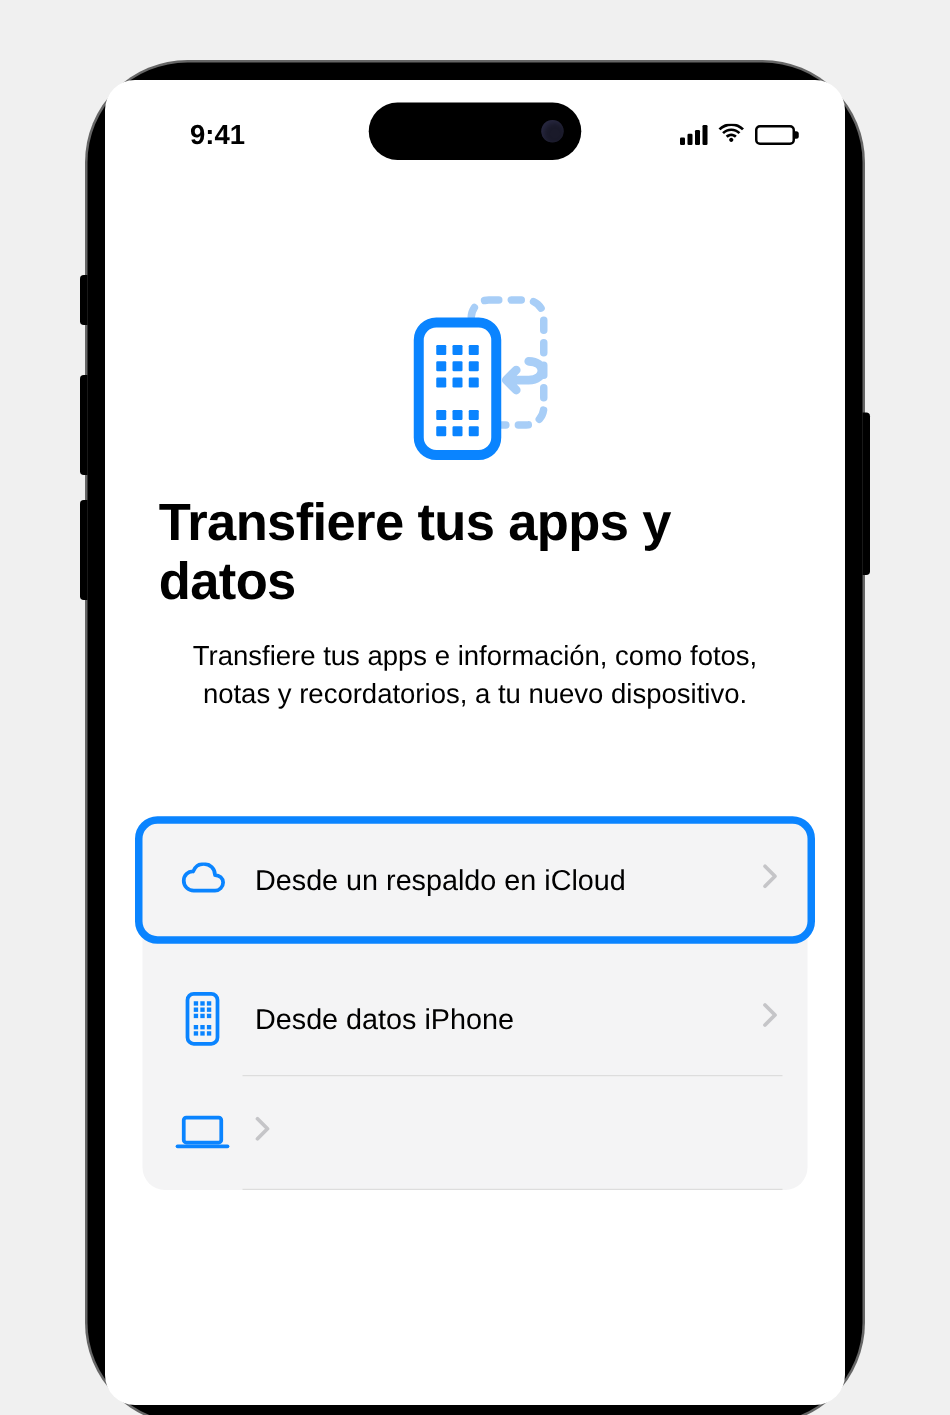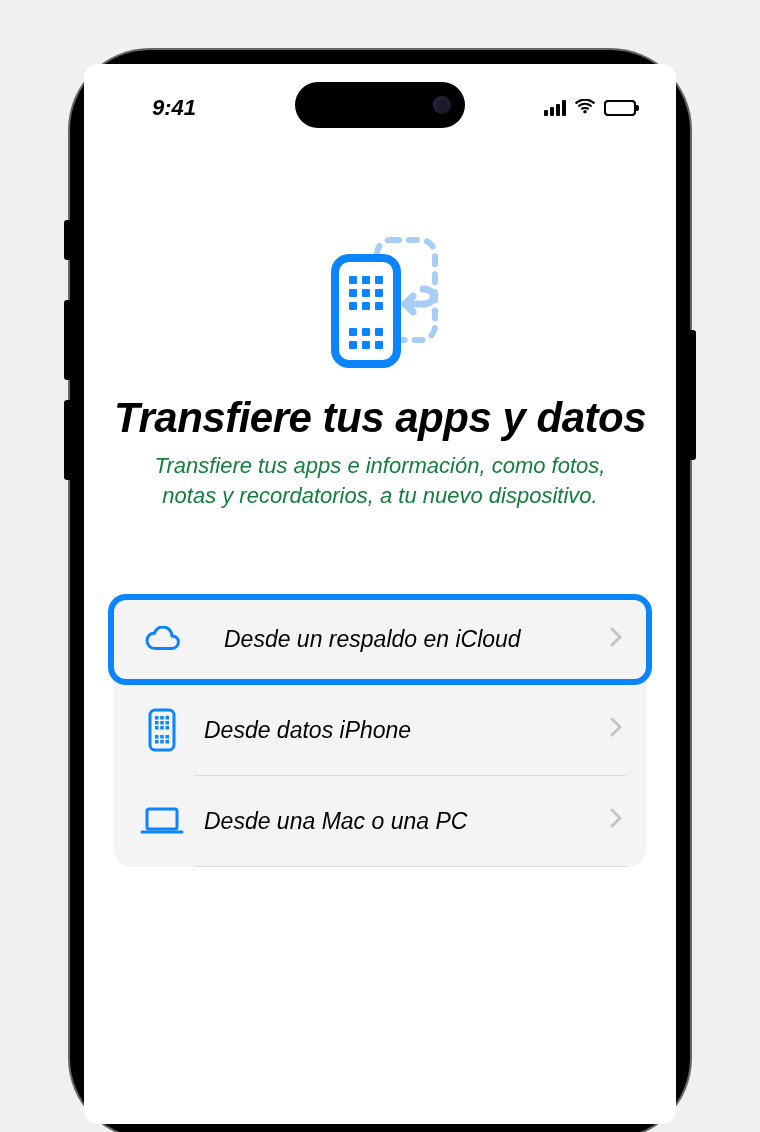--- a/index.html
+++ b/index.html
@@ -44,11 +44,10 @@
     }
     .screen {
       background: #fff;
-      border-radius: 14px;
+      border-radius: 24px;
       height: 1060px;
       overflow: hidden;
       position: relative;
-      font-style: italic;
     }
     .dynamic-island {
       position: absolute;

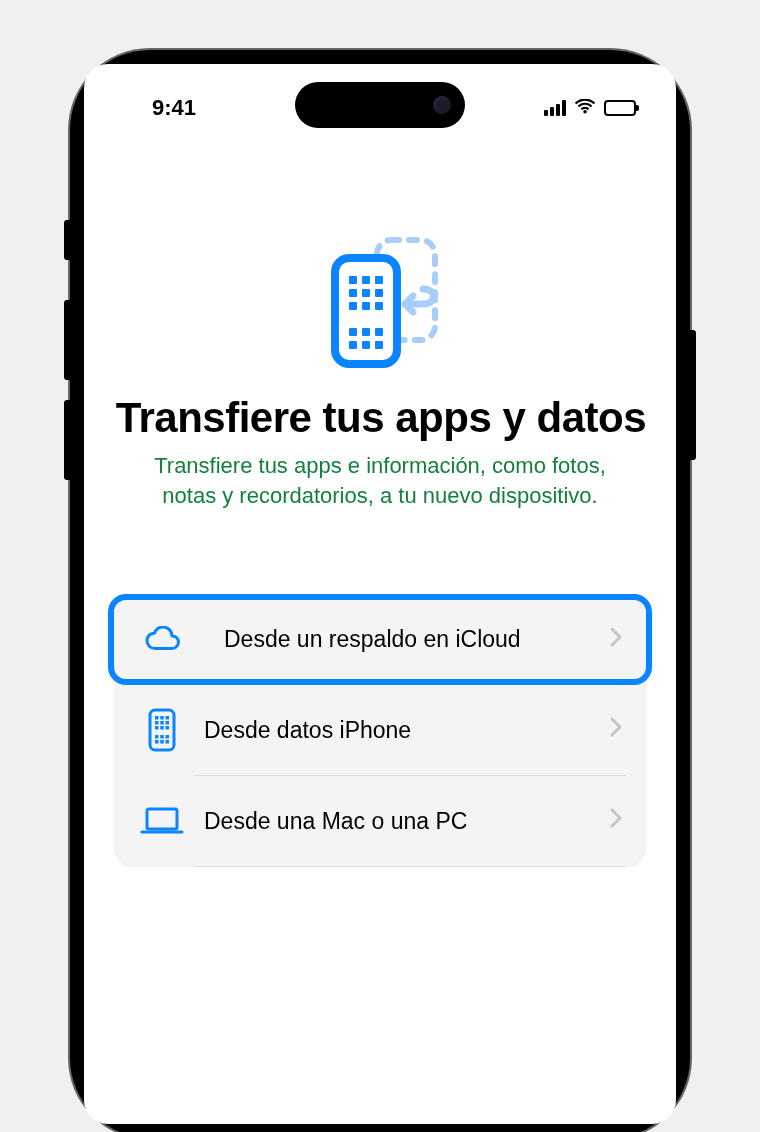--- a/index.html
+++ b/index.html
@@ -96,10 +96,11 @@
     .title {
       font-size: 42px;
       font-weight: 700;
-      text-align: right;
+      text-align: left;
       line-height: 1.12;
       padding: 0 30px;
       letter-spacing: -0.5px;
+      margin-left: 13px;
     }
     .subtitle {
       font-size: 22px;

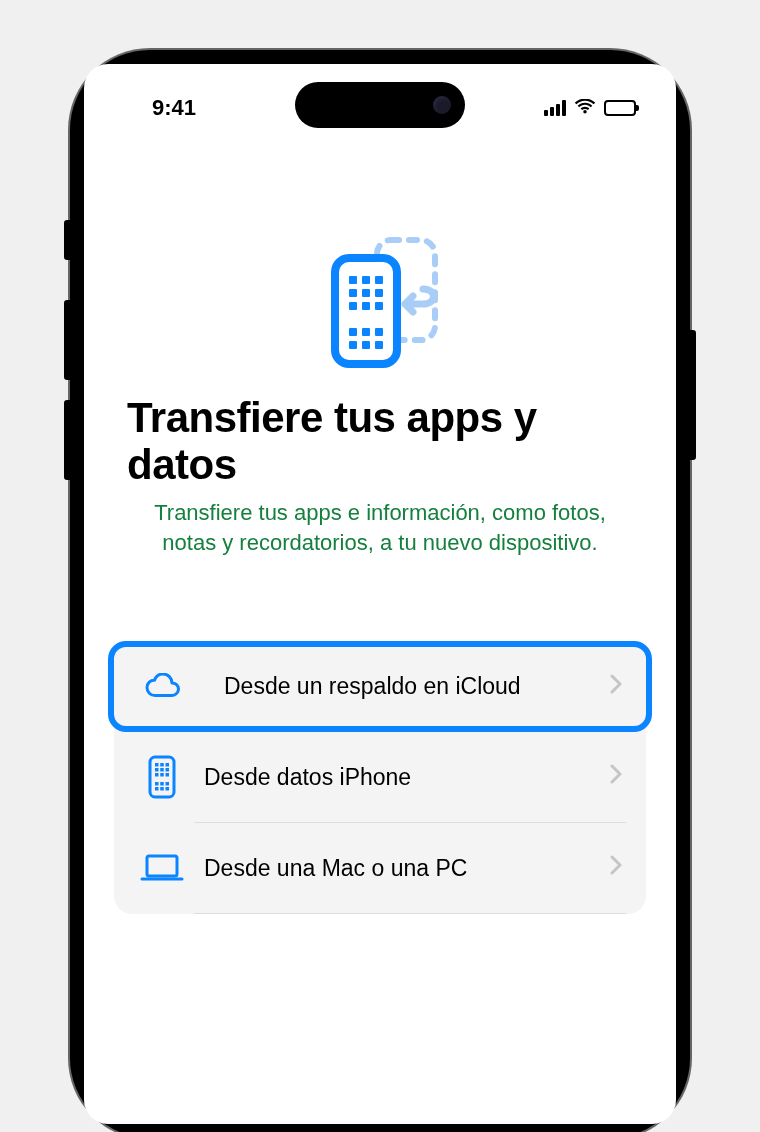--- a/index.html
+++ b/index.html
@@ -106,10 +106,10 @@
       font-size: 22px;
       font-weight: 400;
       text-align: center;
-      color: #15803d;
+      color: #000000;
       padding: 0 60px;
       line-height: 1.35;
-      margin-top: 10px;
+      margin-top: 22px;
     }
     .options {
       margin: 90px 30px 0;

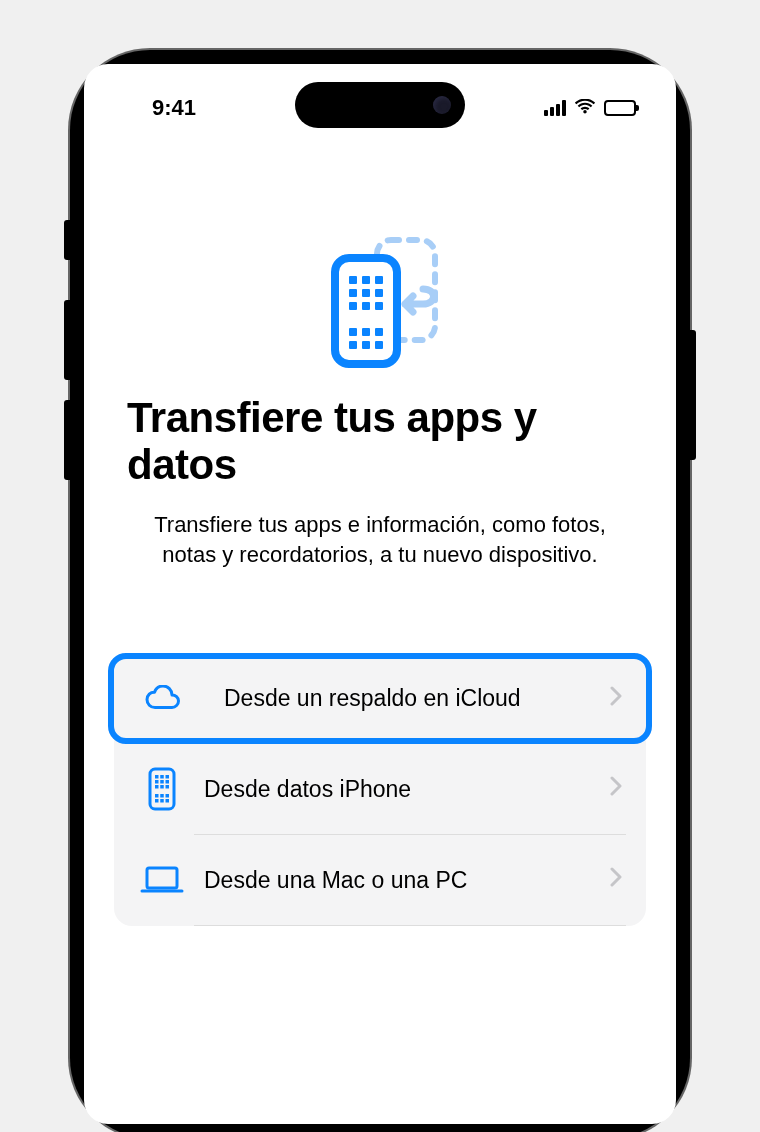--- a/index.html
+++ b/index.html
@@ -127,9 +127,8 @@
       border: 6px solid #0a84ff;
       border-radius: 18px;
       background: #f4f4f5;
-      height: 91px;
-      margin: -6px -6px 0 -6px;
-      gap: 20px;
+      height: 102px;
+      margin: -6px -6px 15px -6px;
     }
     .option-divider {
       height: 1px;

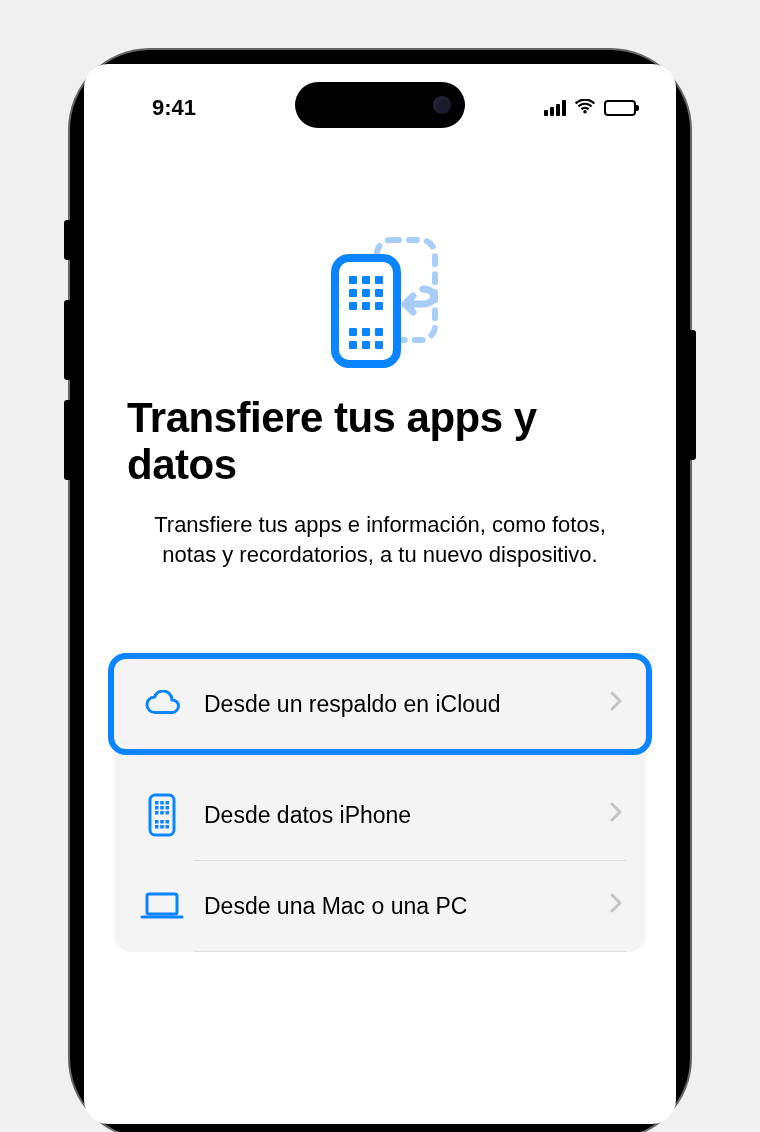--- a/index.html
+++ b/index.html
@@ -307,7 +307,6 @@
               <line x1="2" y1="26" x2="42" y2="26" stroke="#0a84ff" stroke-width="3" stroke-linecap="round"></line>
             </svg>
         </div>
-        <div class="option-label">Desde una Mac o una PC</div>
         <div class="chevron">
           <svg width="12" height="20" viewBox="0 0 12 20">
               <path d="M2 2l8 8-8 8" fill="none" stroke="#c5c5c8" stroke-width="3" stroke-linecap="round" stroke-linejoin="round"></path>

